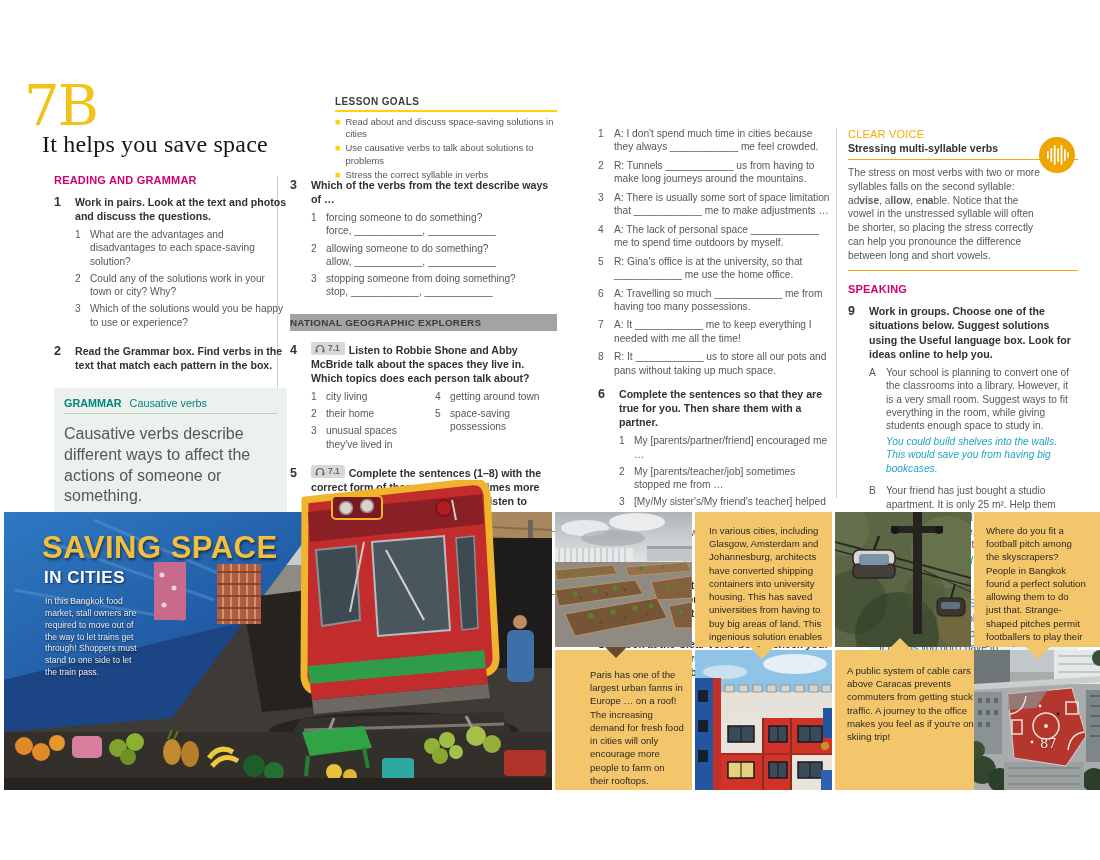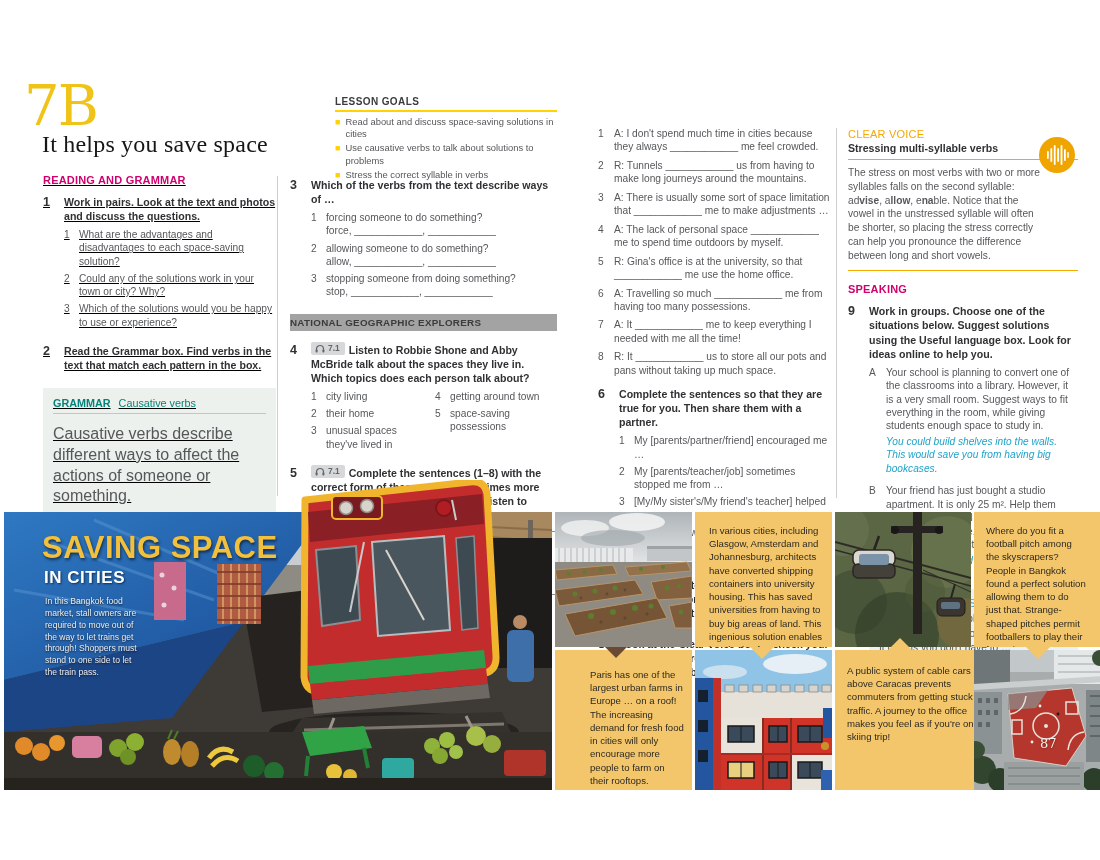--- a/index.html
+++ b/index.html
@@ -105,7 +105,7 @@
   <div class="vrule" style="left:277px;top:176px;height:320px;"></div>
   <div class="vrule" style="left:836px;top:128px;height:370px;"></div>
 
-  <div class="col" style="left:43px;top:174px;width:233px;text-decoration:underline;">
+  <div class="col" style="left:54px;top:174px;width:233px;">
     <div class="h-section">READING AND GRAMMAR</div>
 
     <div class="ex">

